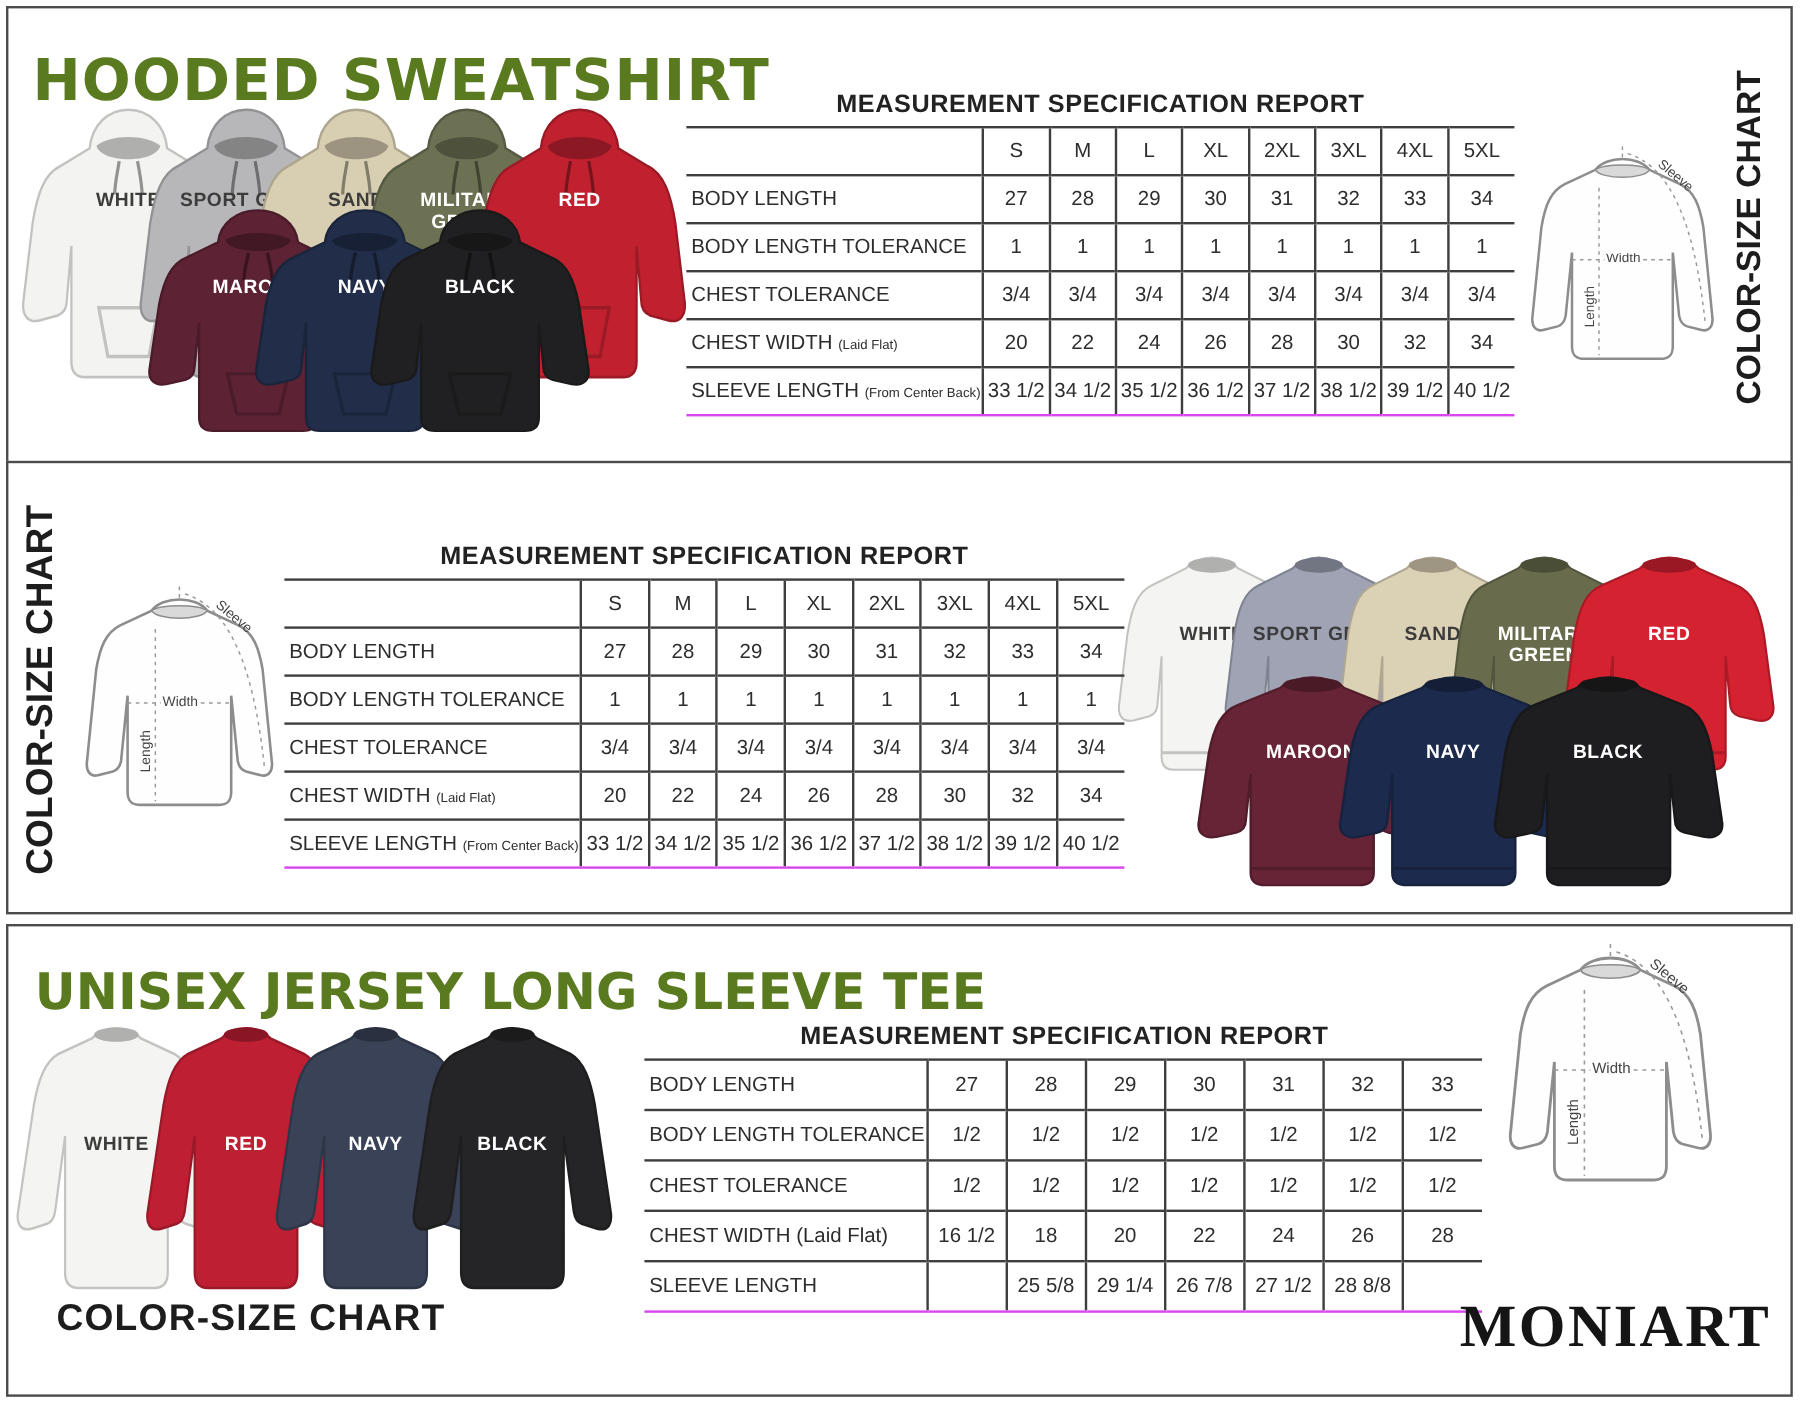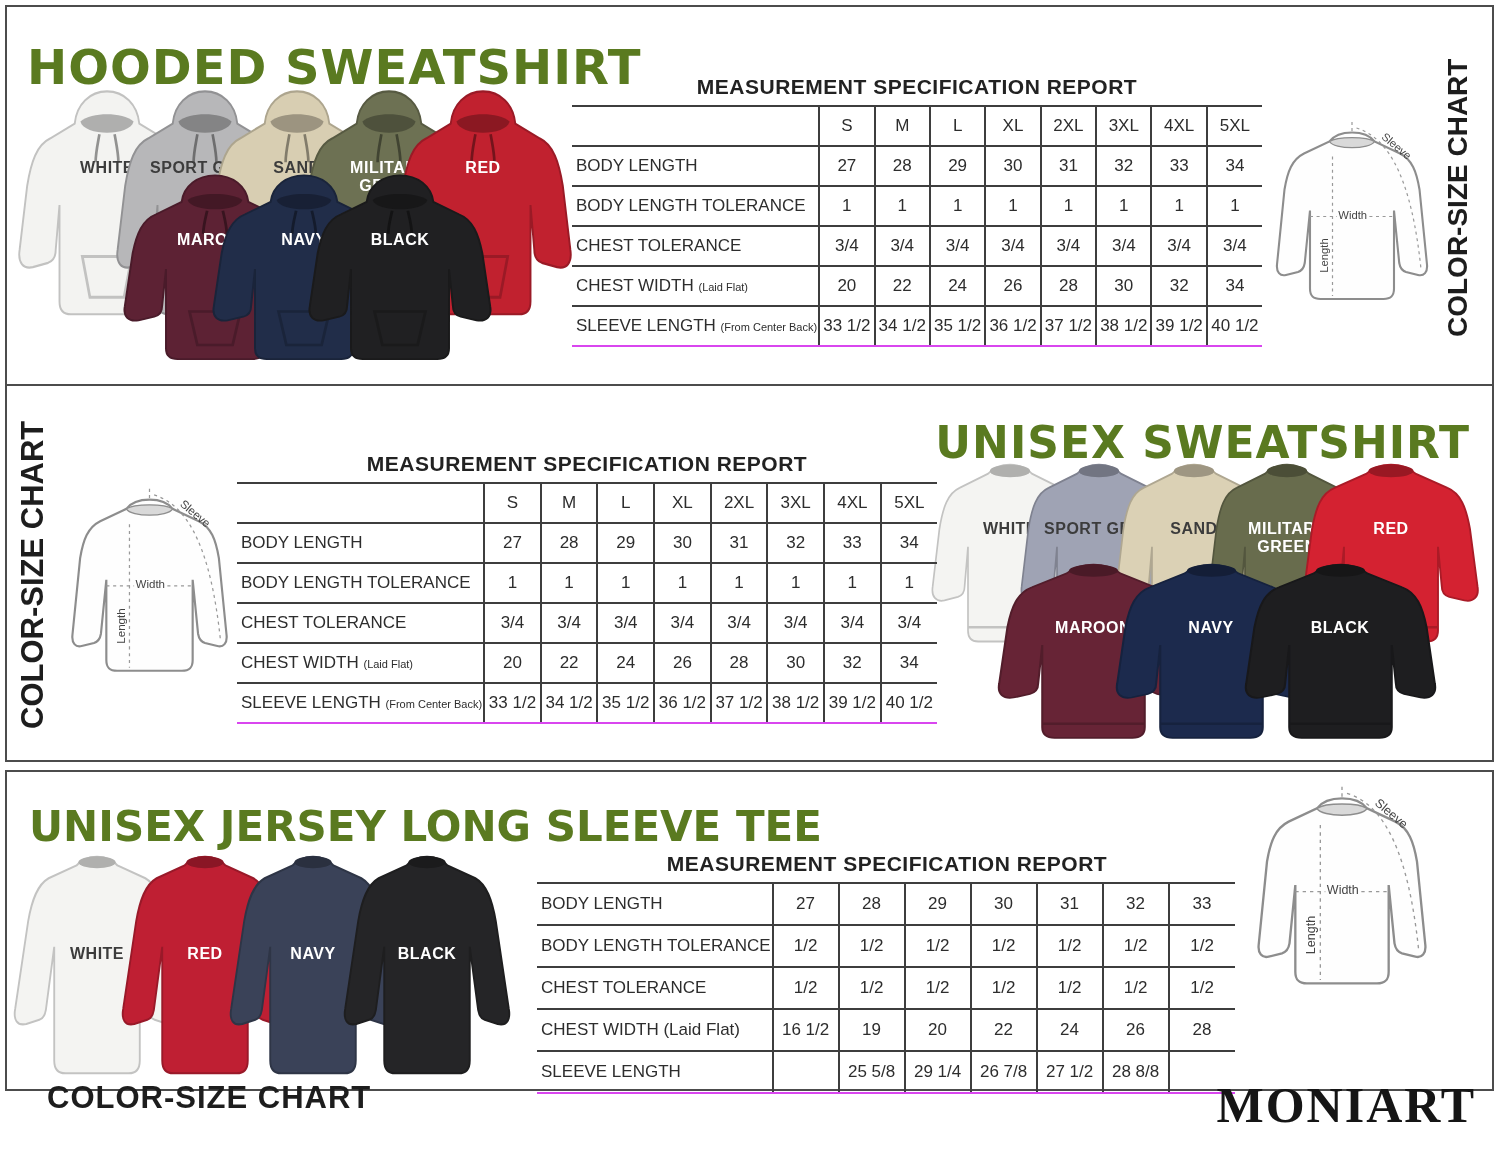--- a/index.html
+++ b/index.html
@@ -242,7 +242,6 @@
   </section>
 
   <section class="panel" id="p2">
-    <h1 class="sec-title">UNISEX SWEATSHIRT</h1>
     <div class="garments">
         <div class="garment" style="left: 919px; top: 68px; width: 168px; height: 200px;">
           <svg viewBox="0 0 100 112" preserveAspectRatio="none">

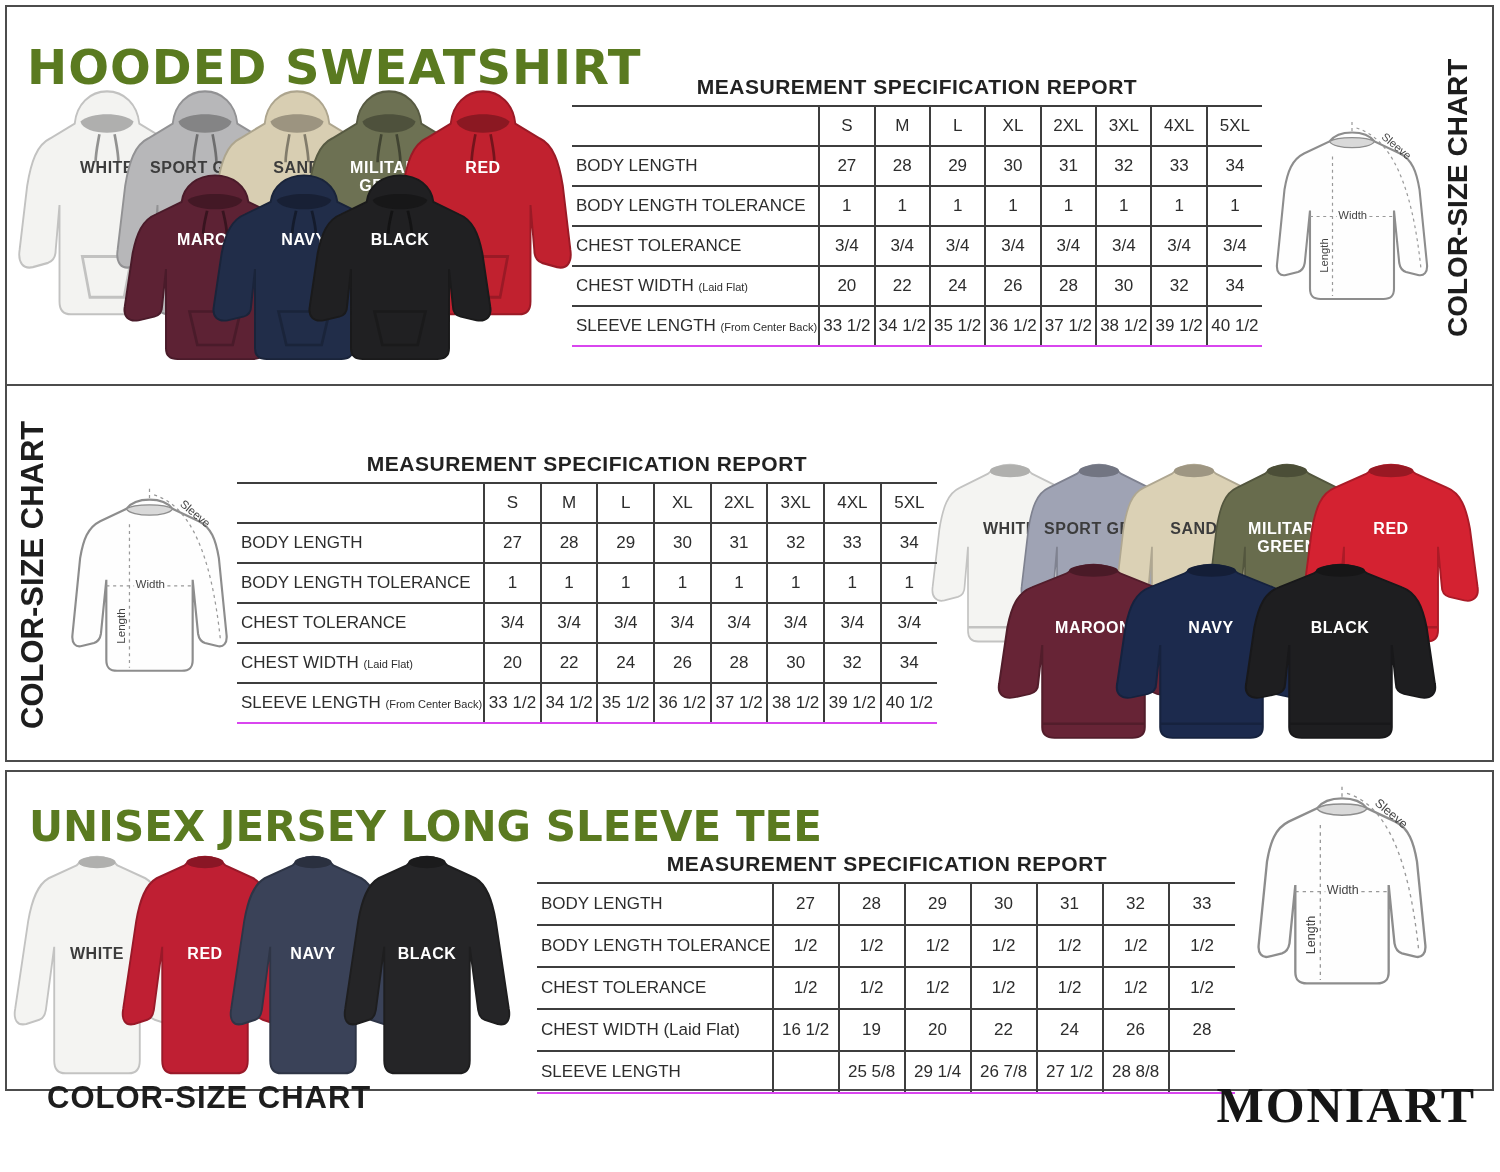--- a/index.html
+++ b/index.html
@@ -8,7 +8,7 @@
   .panel{position:absolute;left:5px;width:1489px;border:2px solid #4c4c4c;background:#fff;box-sizing:border-box;}
   #p1{top:5px;height:408px;}
   #p2{top:384px;height:378px;}
-  #p3{top:770px;height:321px;}
+  #p3{top:770px;height:394px;}
 
   .sec-title{position:absolute;color:#5a7a20;font-family:"DejaVu Sans",sans-serif;
              font-weight:bold;white-space:nowrap;}

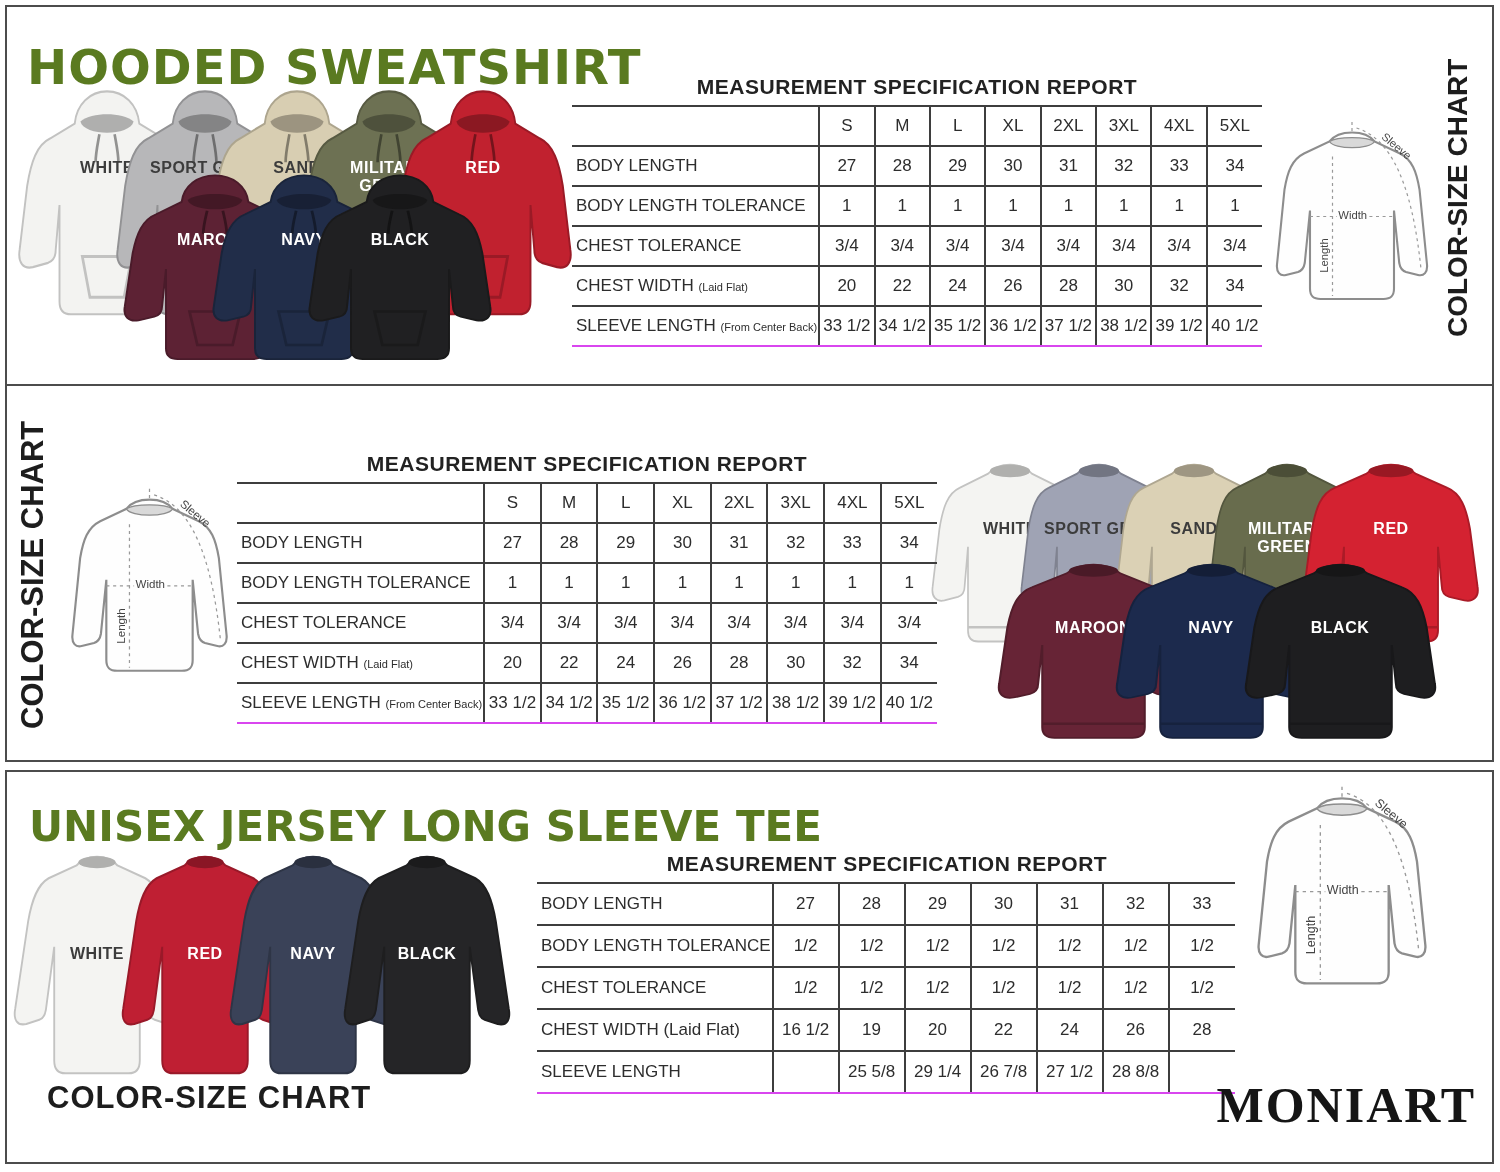--- a/index.html
+++ b/index.html
@@ -491,7 +491,7 @@
               <tr>
                 <td class="lbl">CHEST WIDTH (Laid Flat)</td>
                 <td class="val">16 1/2</td>
-                <td class="val">19</td>
+                <td class="val">18</td>
                 <td class="val">20</td>
                 <td class="val">22</td>
                 <td class="val">24</td>

